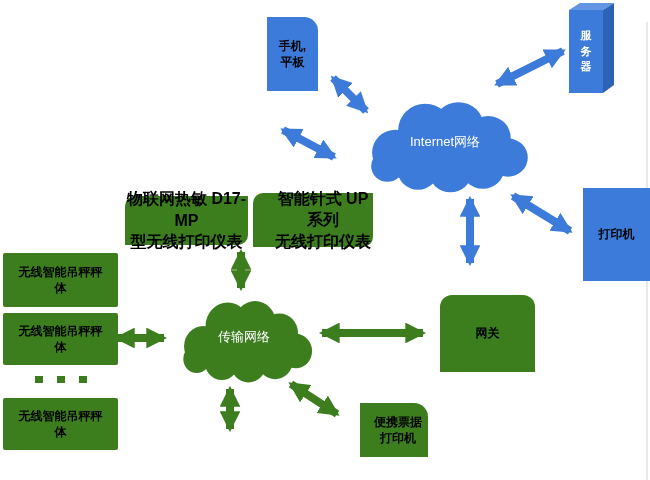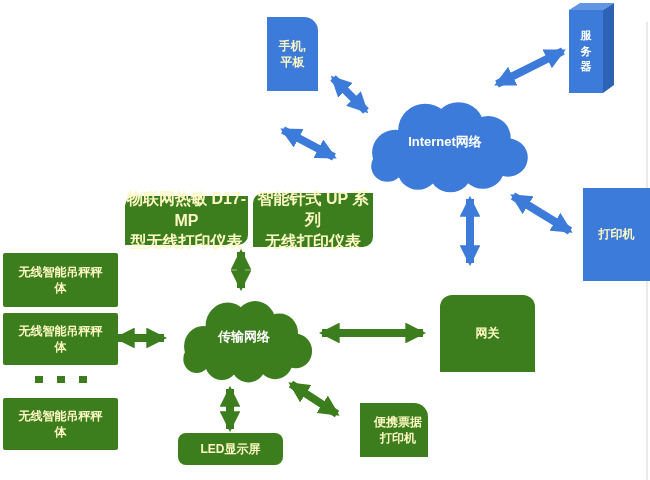--- a/index.html
+++ b/index.html
@@ -8,7 +8,7 @@
     font-family:"Liberation Sans","DejaVu Sans",sans-serif;
   }
   .node{
-    position:absolute;color:#fef9c3;font-weight:bold;font-size:12px;line-height:1.35;
+    position:absolute;color:#000000;font-weight:bold;font-size:12px;line-height:1.35;
     display:flex;align-items:center;justify-content:center;text-align:center;
     white-space:pre-line;box-sizing:border-box;
   }

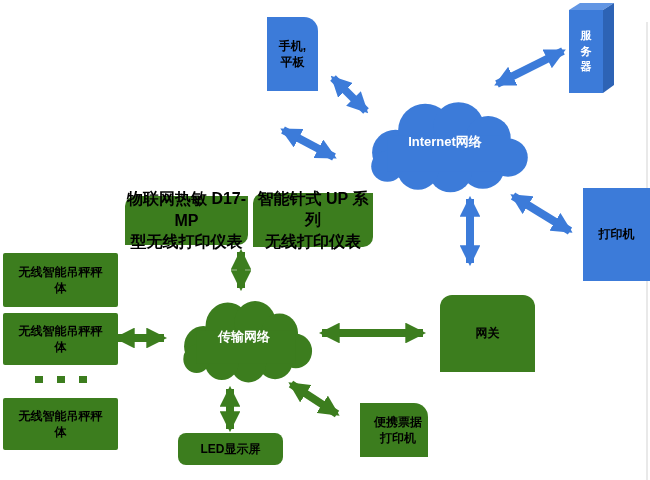--- a/index.html
+++ b/index.html
@@ -22,7 +22,7 @@
   .cloud-label{
     position:absolute;left:0;top:0;width:100%;height:100%;
     display:flex;align-items:center;justify-content:center;
-    color:#fff;font-weight:bold;font-size:13px;text-align:center;
+    color:#fff;font-weight:normal;font-size:13px;text-align:center;
   }
   #arrow-layer{position:absolute;left:0;top:0;width:650px;height:480px;z-index:3;pointer-events:none;}
   .zc{z-index:2;} .zn{z-index:4;}

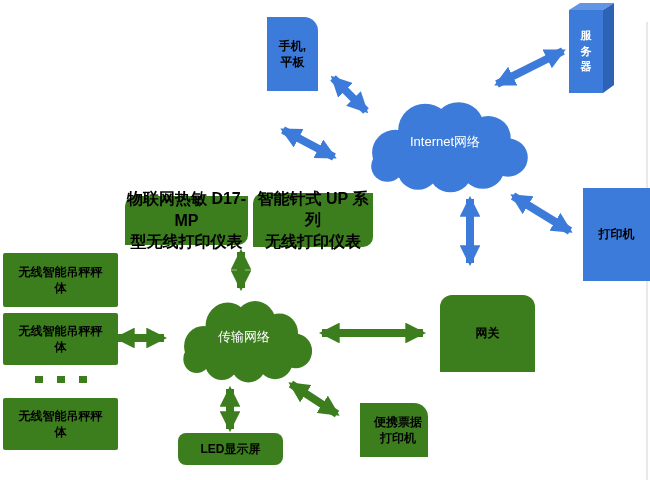--- a/index.html
+++ b/index.html
@@ -115,7 +115,7 @@
   <div class="node green small zn" style="left:125px;top:196px;width:123px;height:49px;border-radius:10px 0 10px 0;">物联网热敏 D17-MP
 型无线打印仪表</div>
 
-  <div class="node green small zn" style="left:253px;top:193px;width:120px;height:54px;border-radius:10px 0 10px 0;">智能针式 UP 系列
+  <div class="node green small zn" style="left:253px;top:193px;width:120px;height:54px;border-radius:10px 0 10px 0;padding-left:20px;">智能针式 UP 系列
 无线打印仪表</div>
 
   <div class="node green zn" style="left:3px;top:253px;width:115px;height:54px;border-radius:2px;">无线智能吊秤秤

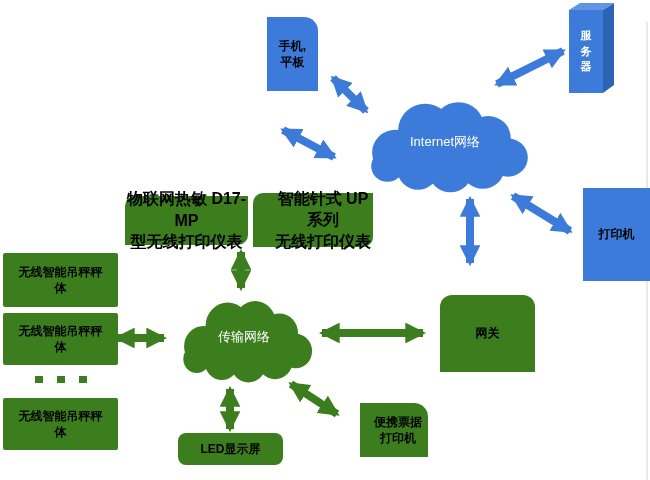--- a/index.html
+++ b/index.html
@@ -133,7 +133,6 @@
 
   <div class="node green zn" style="left:440px;top:295px;width:95px;height:77px;border-radius:12px 12px 0 0;">网关</div>
 
-  <div class="node green zn" style="left:178px;top:433px;width:105px;height:32px;border-radius:8px;">LED显示屏</div>
 
   <div class="node green zn" style="left:360px;top:403px;width:68px;height:54px;border-radius:0 14px 0 0;padding-left:8px;">便携票据
 打印机</div>

